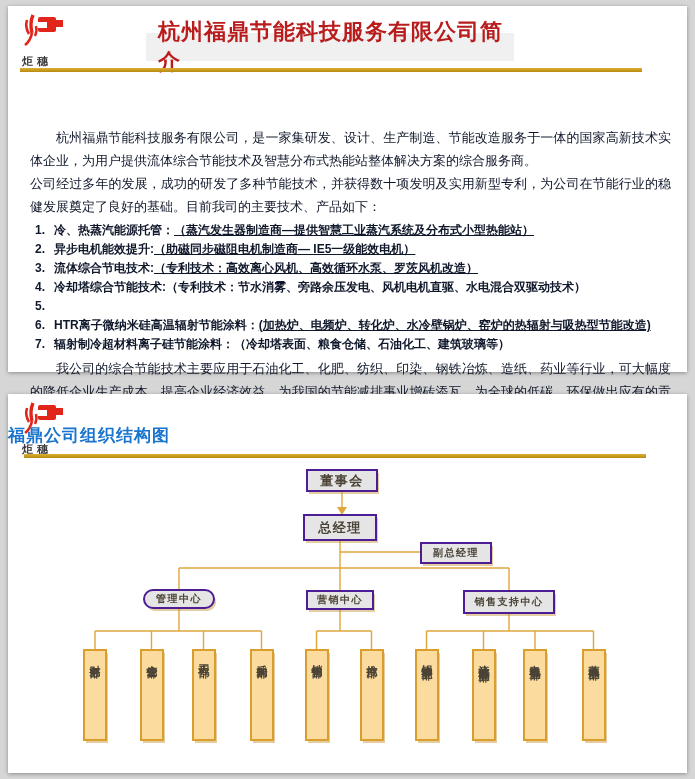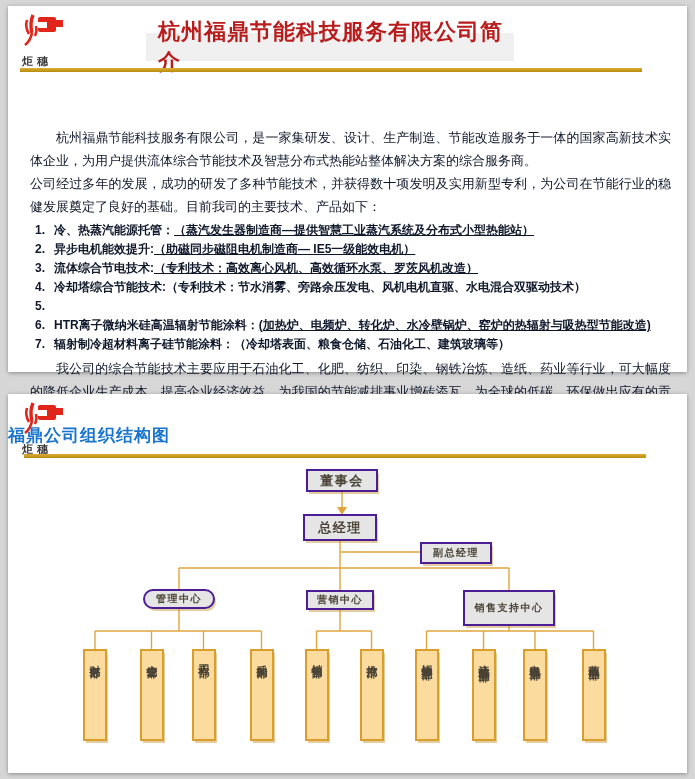--- a/index.html
+++ b/index.html
@@ -180,7 +180,7 @@
 
     <div class="obox lvl2" style="left:135px;top:195px;width:72px;height:20px;border-radius:10px;">管理中心</div>
     <div class="obox lvl2" style="left:298px;top:196px;width:68px;height:20px;">营销中心</div>
-    <div class="obox lvl2" style="left:455px;top:196px;width:92px;height:36px;font-family:Liberation Serif, serif;">销售支持中心</div>
+    <div class="obox lvl2" style="left:455px;top:196px;width:92px;height:24px;font-family:Liberation Serif, serif;">销售支持中心</div>
 
     <div class="dept" style="left:75px;">财务部</div>
     <div class="dept" style="left:132px;">企管部</div>

